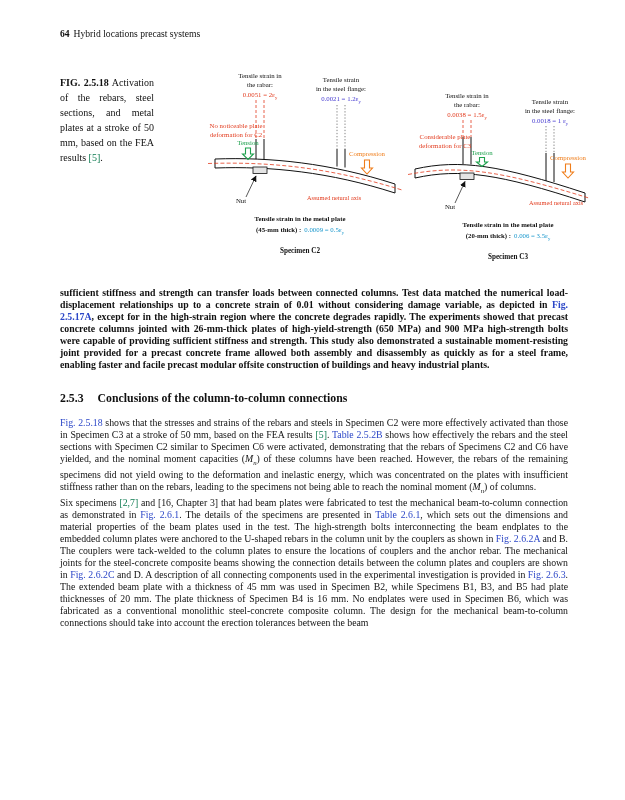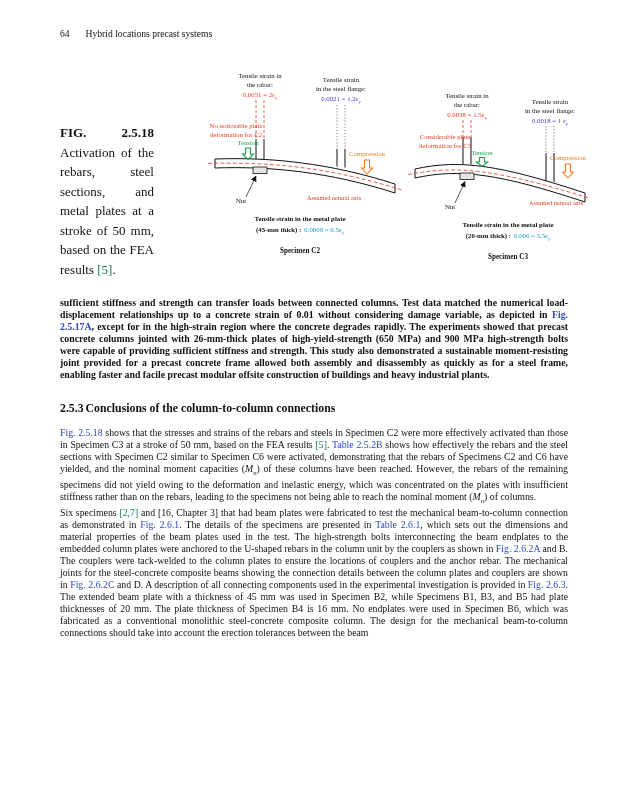--- a/index.html
+++ b/index.html
@@ -8,7 +8,7 @@
   .page { width:625px; height:800px; padding:28px 57px 0 60px; overflow:hidden; position:relative; background:#fff; }
 
   .running-head { font-size:9.6px; }
-  .running-head .pg { font-weight:normal; margin-right:16px; }
+  .running-head .pg { font-weight:bold; margin-right:4px; }
 
   .fig-block { display:flex; margin-top:30px; }
   .fig-caption { width:94px; flex:none; font-size:13px; line-height:1.5; text-align:justify; padding-top:6px;margin-top:48px; }

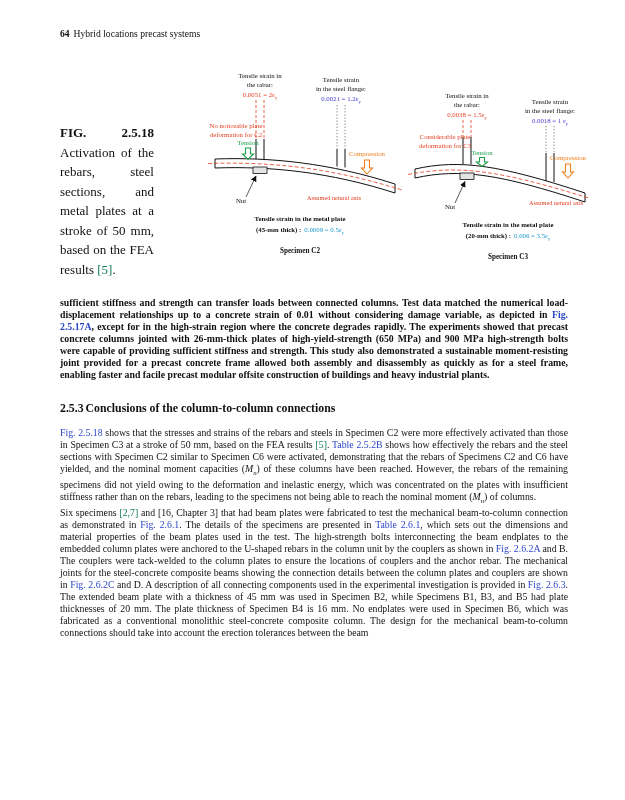--- a/index.html
+++ b/index.html
@@ -11,7 +11,7 @@
   .running-head .pg { font-weight:bold; margin-right:4px; }
 
   .fig-block { display:flex; margin-top:30px; }
-  .fig-caption { width:94px; flex:none; font-size:13px; line-height:1.5; text-align:justify; padding-top:6px;margin-top:48px; }
+  .fig-caption { width:94px; flex:none; font-size:10px; line-height:1.5; text-align:justify; padding-top:6px; }
   .fig-art { flex:none; margin-left:6px; }
 
   .body-text { font-size:9.8px; line-height:12px; text-align:justify; }

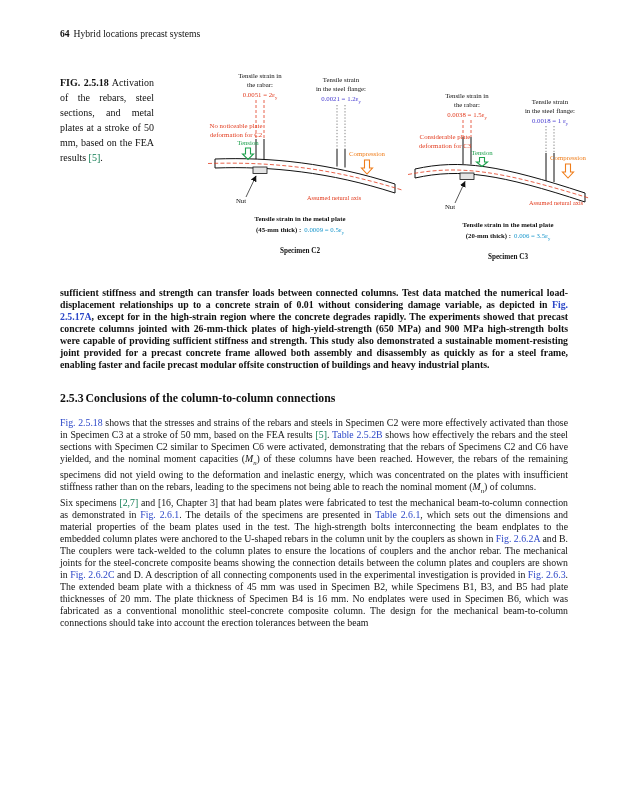--- a/index.html
+++ b/index.html
@@ -27,7 +27,7 @@
   .h-main { font-size:13.8px; font-weight:bold; line-height:1.32; margin:16px 0 11px; }
   .h-b { font-size:11.5px; font-weight:bold; margin:14px 0 9px; }
   .h-c { font-size:10.8px; font-style:italic; font-weight:normal; margin:0 0 8px; }
-  .h-num { margin-right:2px; }
+  .h-num { margin-right:14px; }
   .h-c .h-num { margin-right:10px; }
 
   

